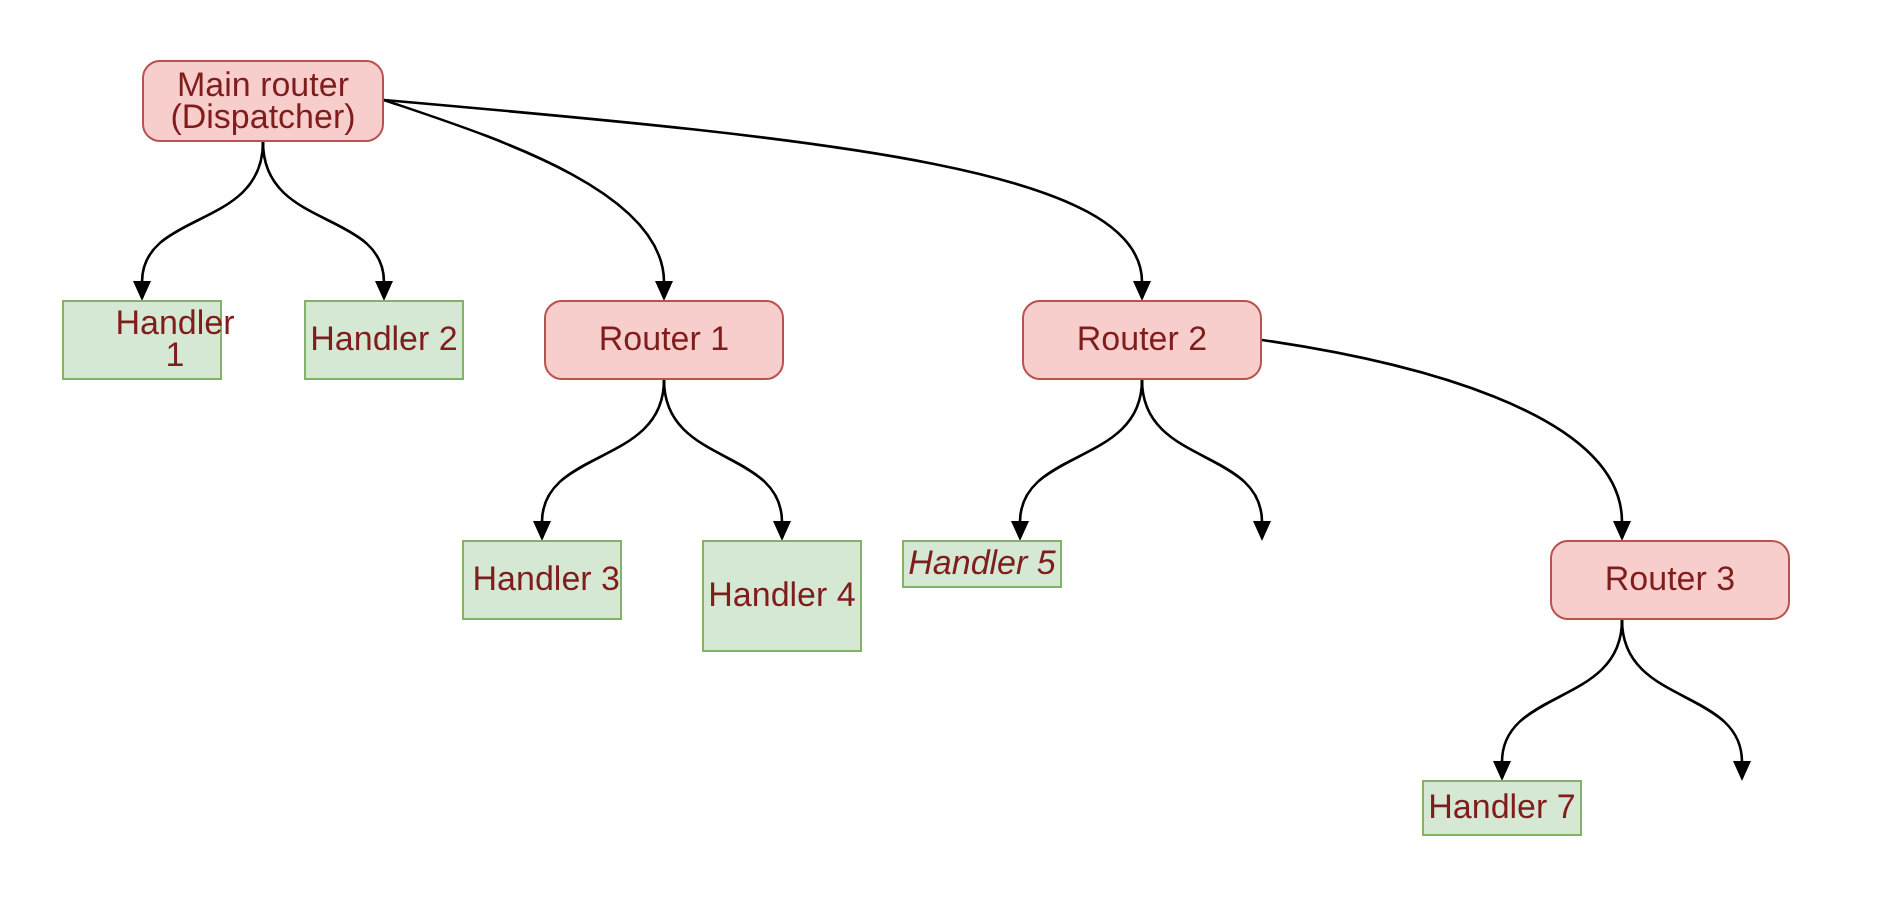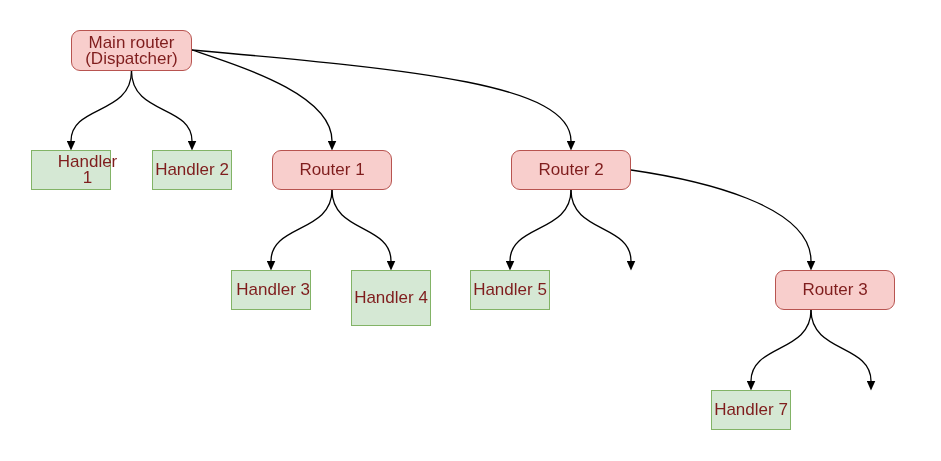--- a/index.html
+++ b/index.html
@@ -104,7 +104,7 @@
     <span class="label">Handler 4</span>
   </div>
 
-  <div class="node handler" style="left:470px; top:270px; width:80px; height:40px;">
+  <div class="node handler" style="left:451px; top:270px; width:80px; height:24px;font-style:italic;">
     <span class="label">Handler 5</span>
   </div>
 

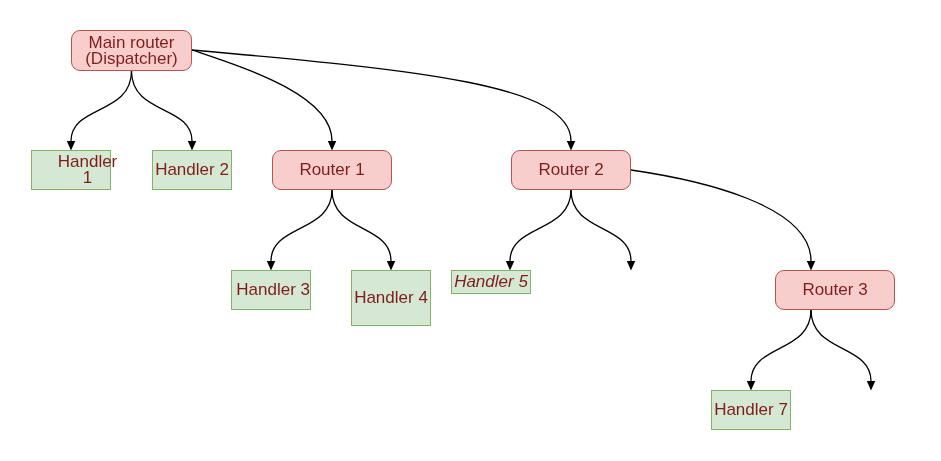--- a/index.html
+++ b/index.html
@@ -113,7 +113,7 @@
     <span class="label">Router 3</span>
   </div>
 
-  <div class="node handler" style="left:711px; top:390px; width:80px; height:40px;text-align:right;">
+  <div class="node handler" style="left:711px; top:390px; width:80px; height:28px;text-align:right;">
     <span class="label">Handler 7</span>
   </div>
 

